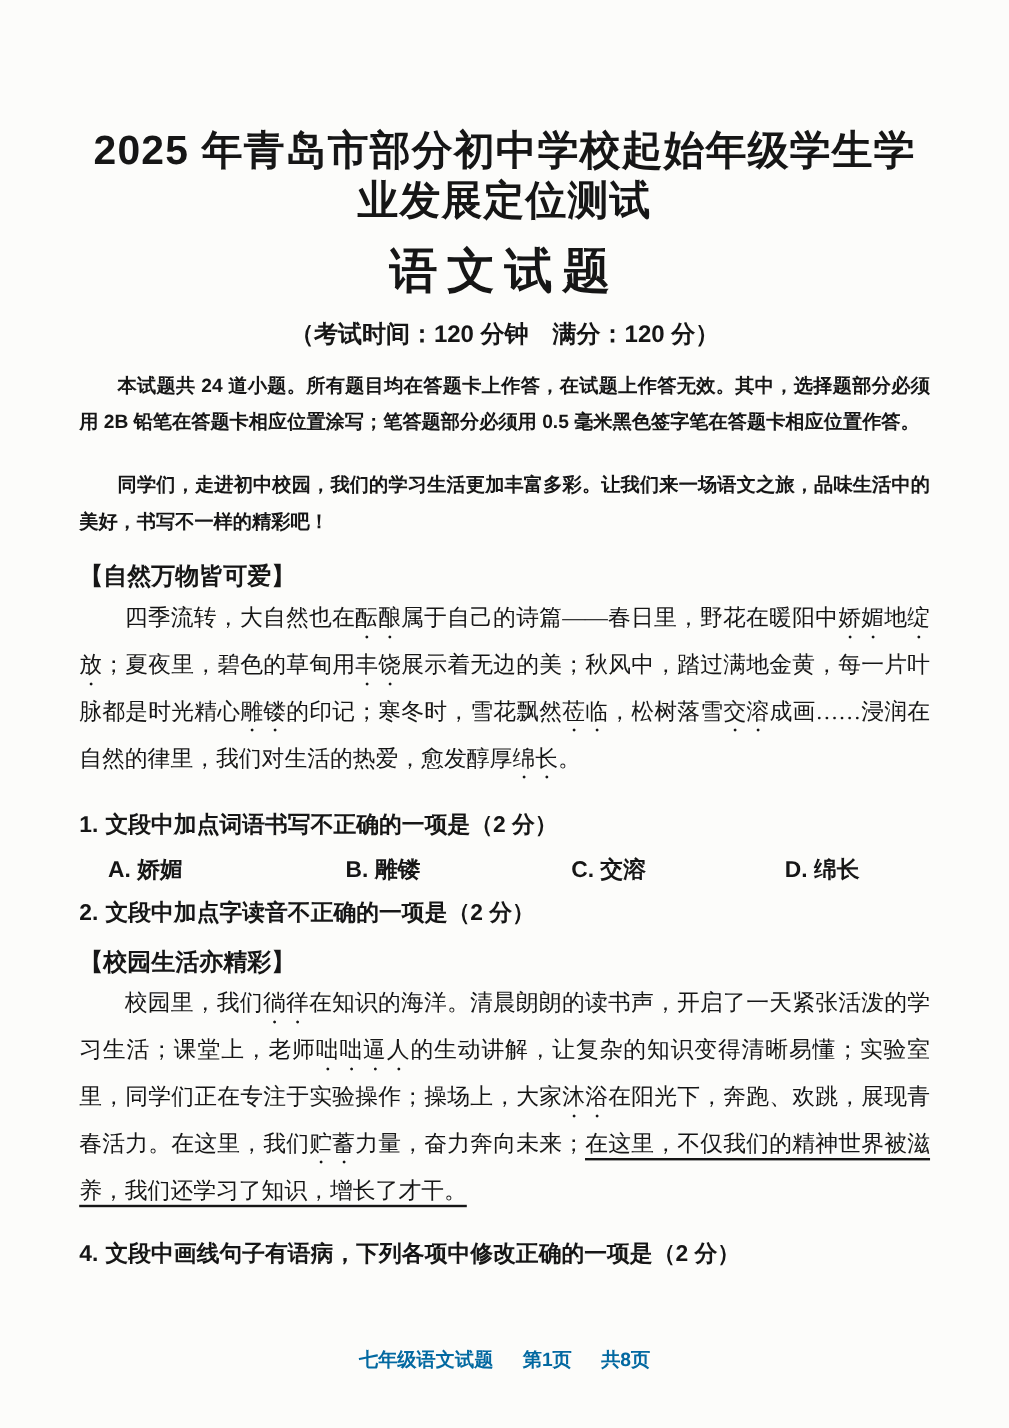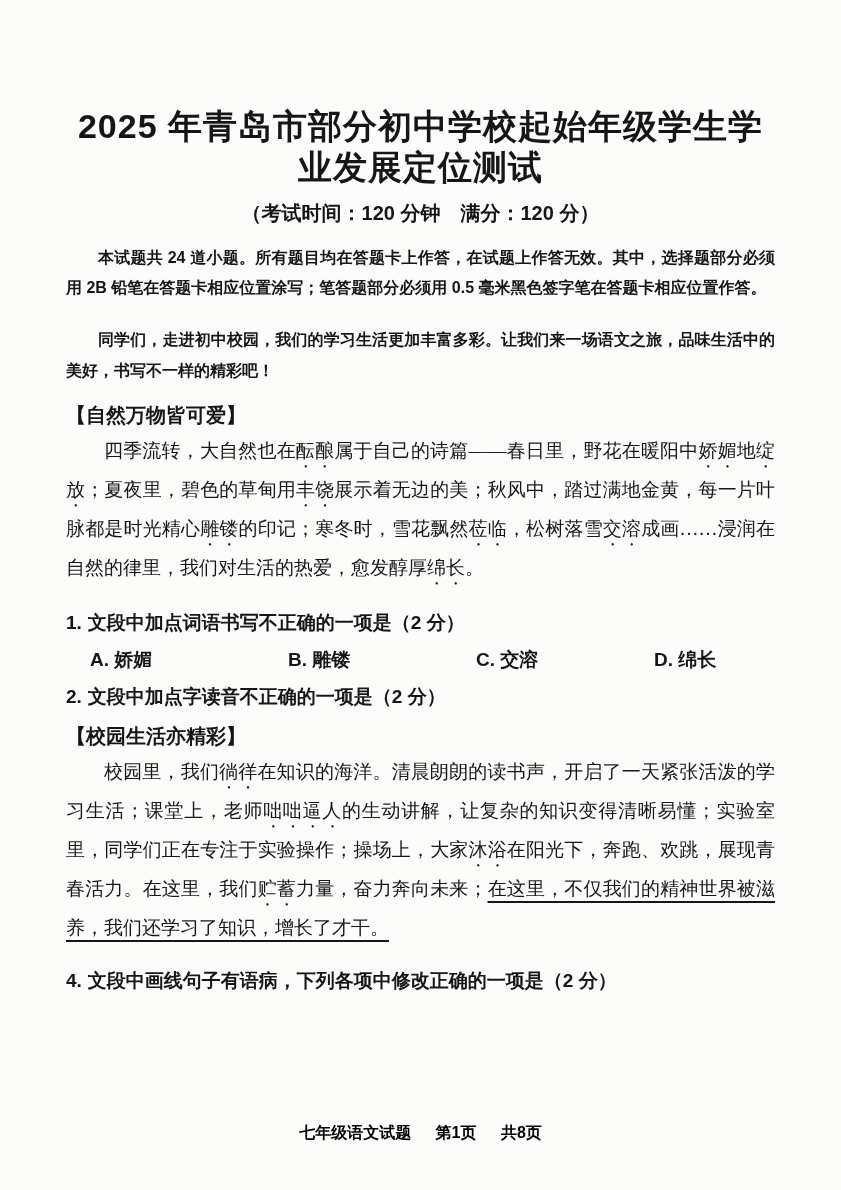--- a/index.html
+++ b/index.html
@@ -106,6 +106,7 @@
 <div class="page">
 
   <div class="header-title">2025 年青岛市部分初中学校起始年级学生学业发展定位测试</div>
+  <div class="subject-title">语文试题</div>
   <div class="exam-meta">（考试时间：120 分钟　满分：120 分）</div>
 
   <p class="para notice">本试题共 24 道小题。所有题目均在答题卡上作答，在试题上作答无效。其中，选择题部分必须用 2B 铅笔在答题卡相应位置涂写；笔答题部分必须用 0.5 毫米黑色签字笔在答题卡相应位置作答。</p>

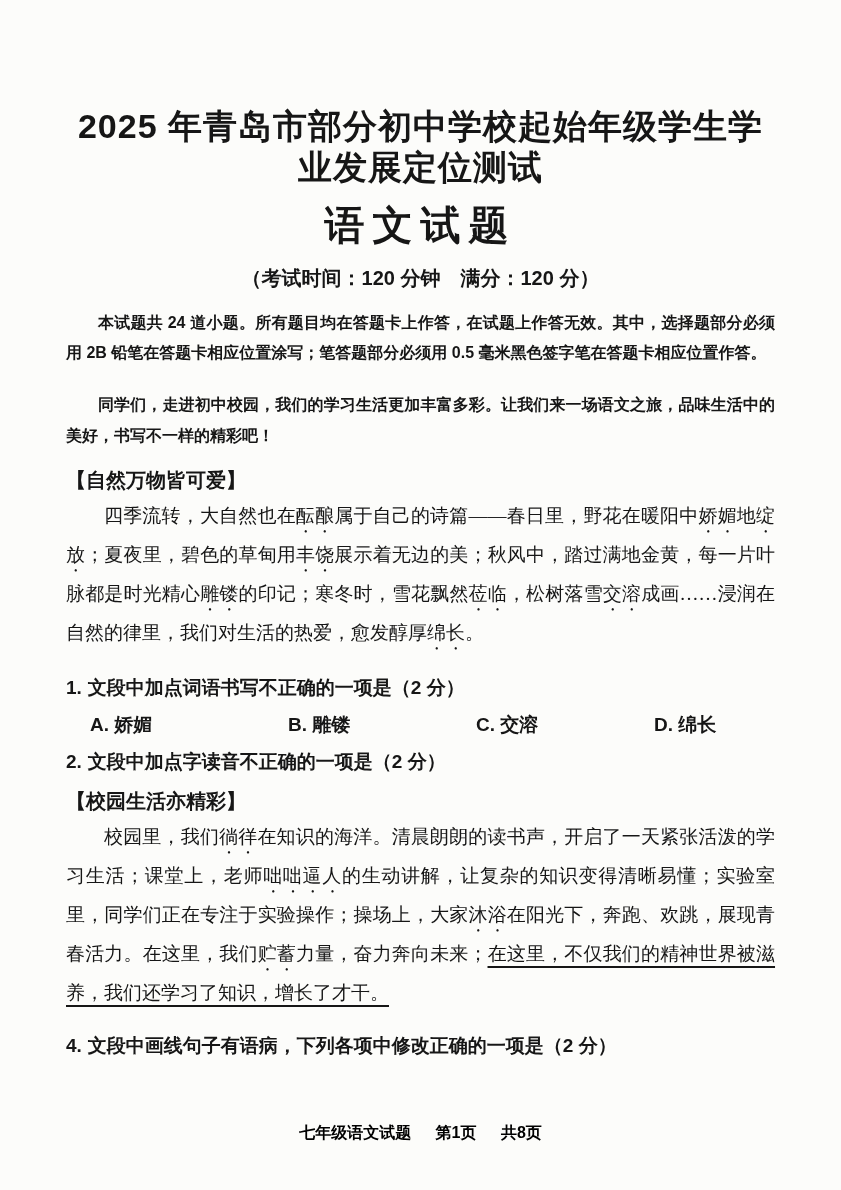--- a/index.html
+++ b/index.html
@@ -96,7 +96,7 @@
     text-align: center;
     font-size: 16px;
     font-weight: bold;
-    color: #000000;
+    color: #0369a1;
   }
   .footer span { margin: 0 10px; }
 </style>

